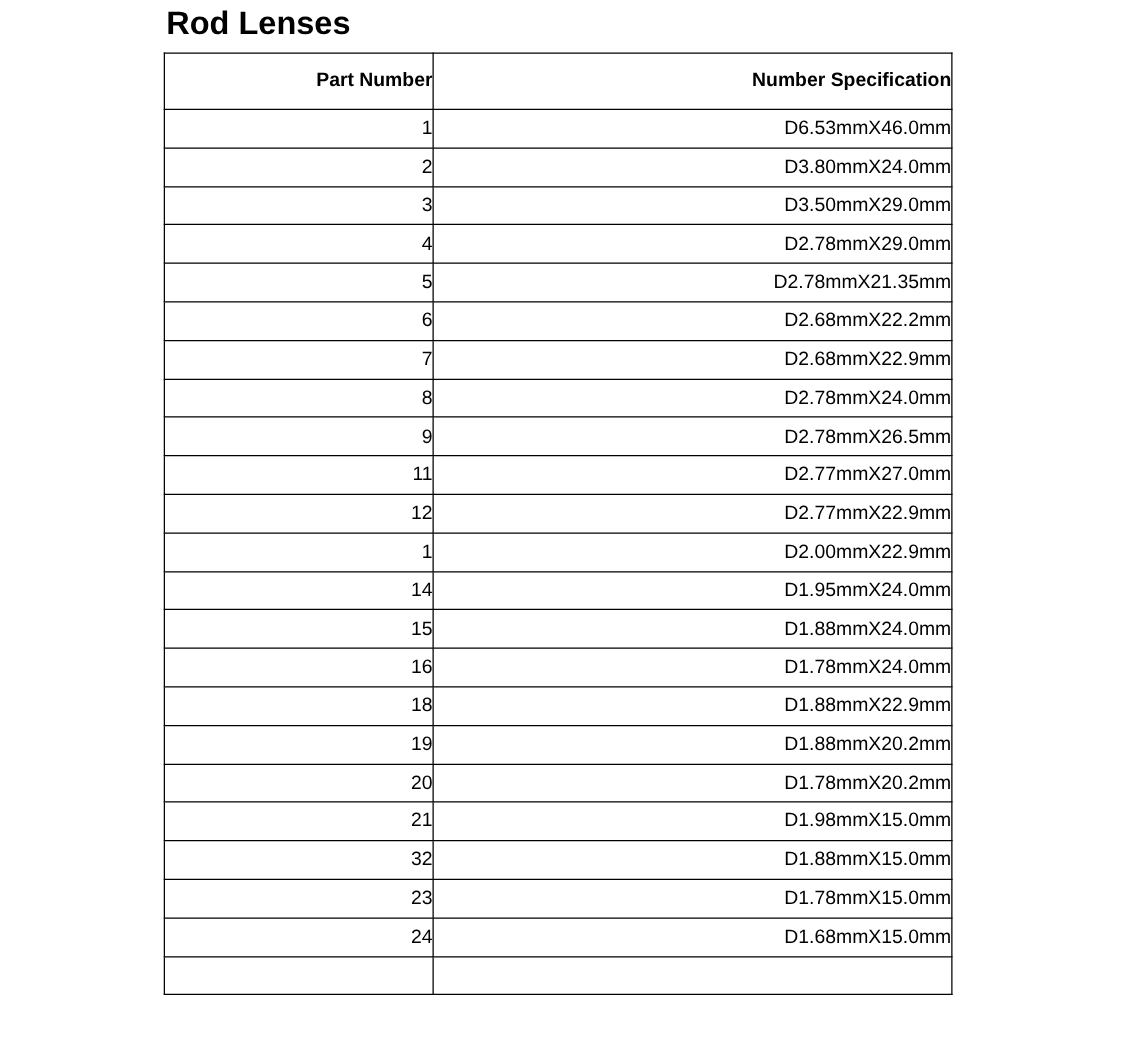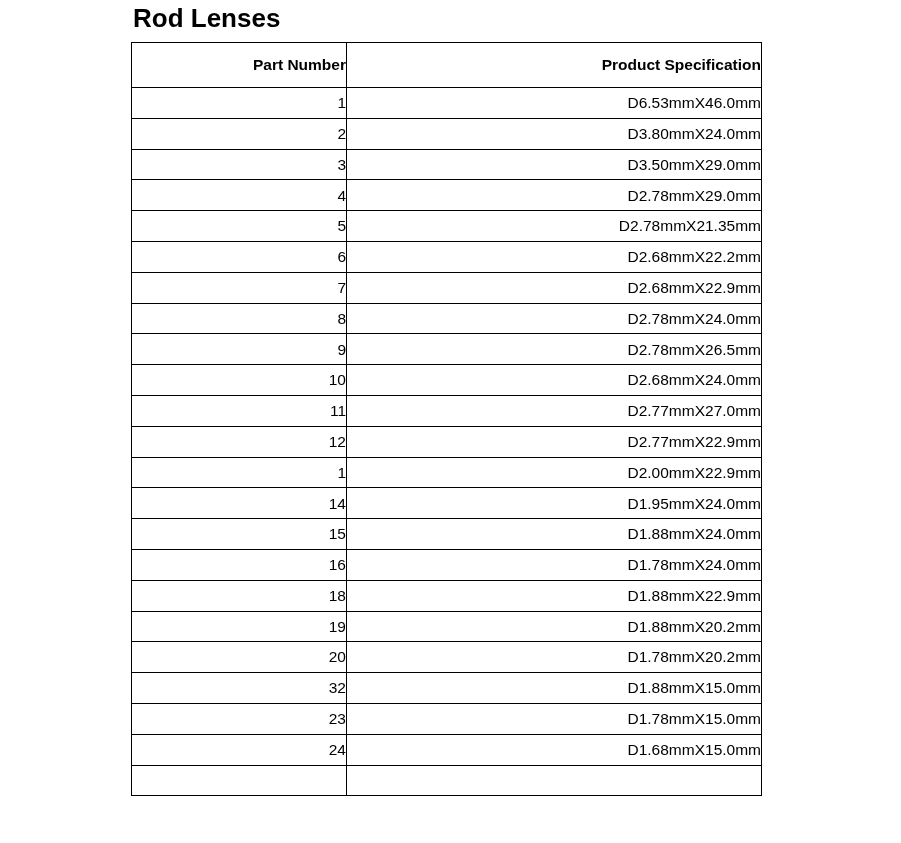--- a/index.html
+++ b/index.html
@@ -76,7 +76,7 @@
     <thead>
       <tr>
         <th>Part Number</th>
-        <th>Product Specification</th>
+        <th>Number Specification</th>
       </tr>
     </thead>
     <tbody>

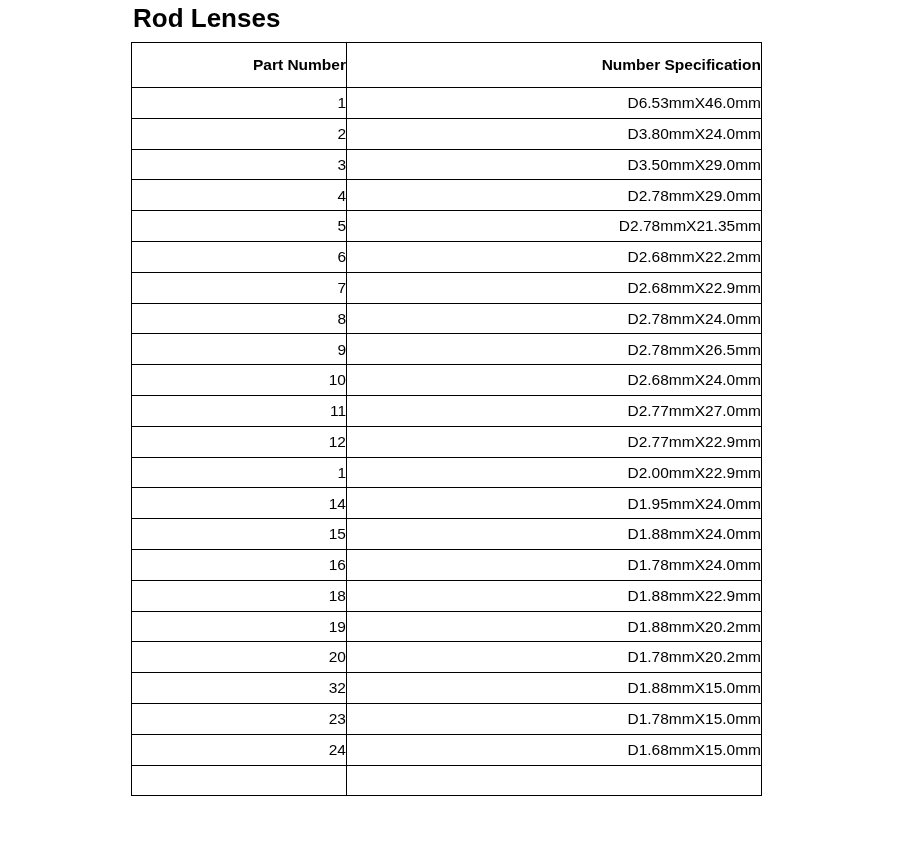--- a/index.html
+++ b/index.html
@@ -117,10 +117,6 @@
           <td>D2.78mmX26.5mm</td>
         </tr>
         <tr>
-          <td>10</td>
-          <td>D2.68mmX24.0mm</td>
-        </tr>
-        <tr>
           <td>11</td>
           <td>D2.77mmX27.0mm</td>
         </tr>

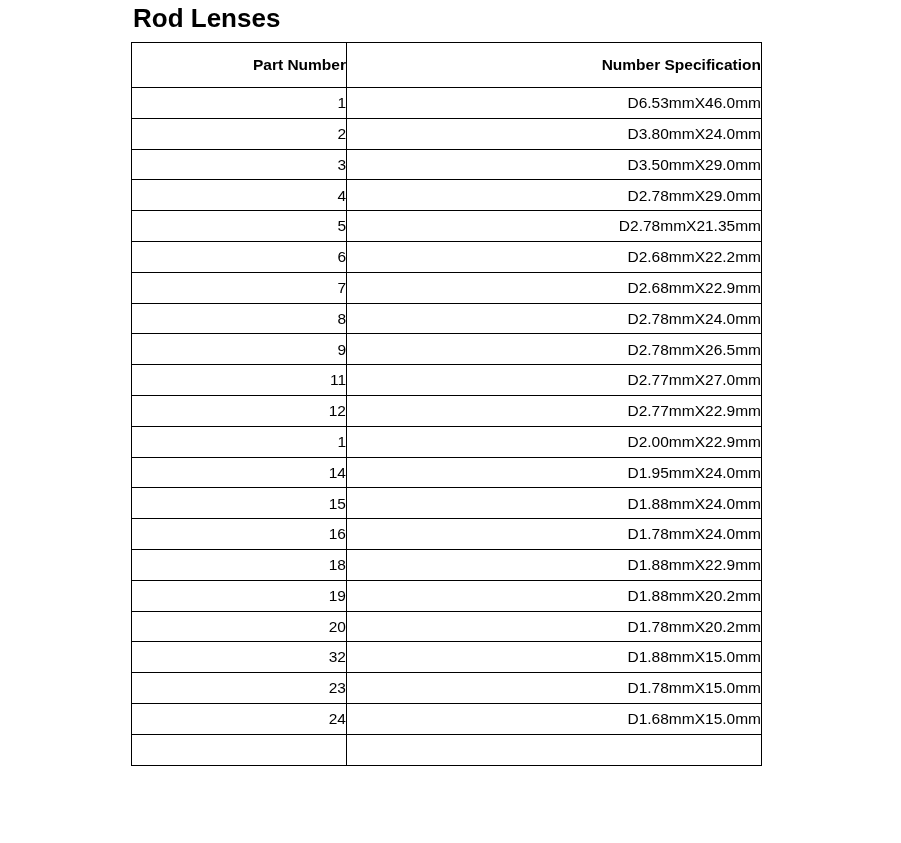--- a/index.html
+++ b/index.html
@@ -153,6 +153,10 @@
           <td>D1.78mmX20.2mm</td>
         </tr>
         <tr>
+          <td>21</td>
+          <td>D1.98mmX15.0mm</td>
+        </tr>
+        <tr>
           <td>32</td>
           <td>D1.88mmX15.0mm</td>
         </tr>

